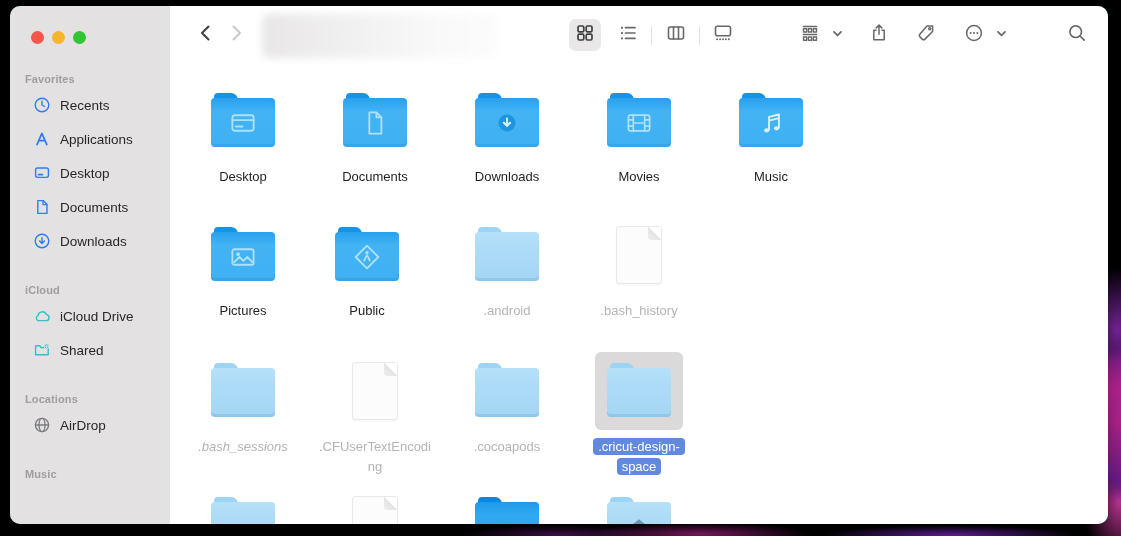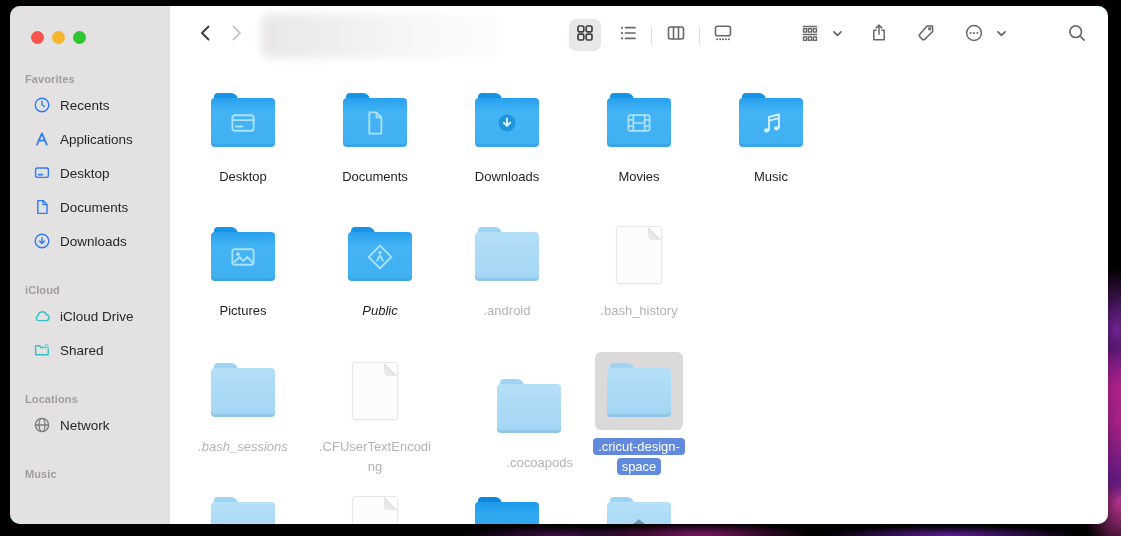--- a/index.html
+++ b/index.html
@@ -380,7 +380,7 @@
             </div>
             <div class="lblwrap"><span class="lbl">Pictures</span></div>
           </div>
-          <div class="cell" style="left: 144px; top: 210px; font-style: italic;">
+          <div class="cell" style="left: 131px; top: 210px;">
             <div class="iconbox">
               <div class="folder f-bright">
                 <div class="tab"></div>

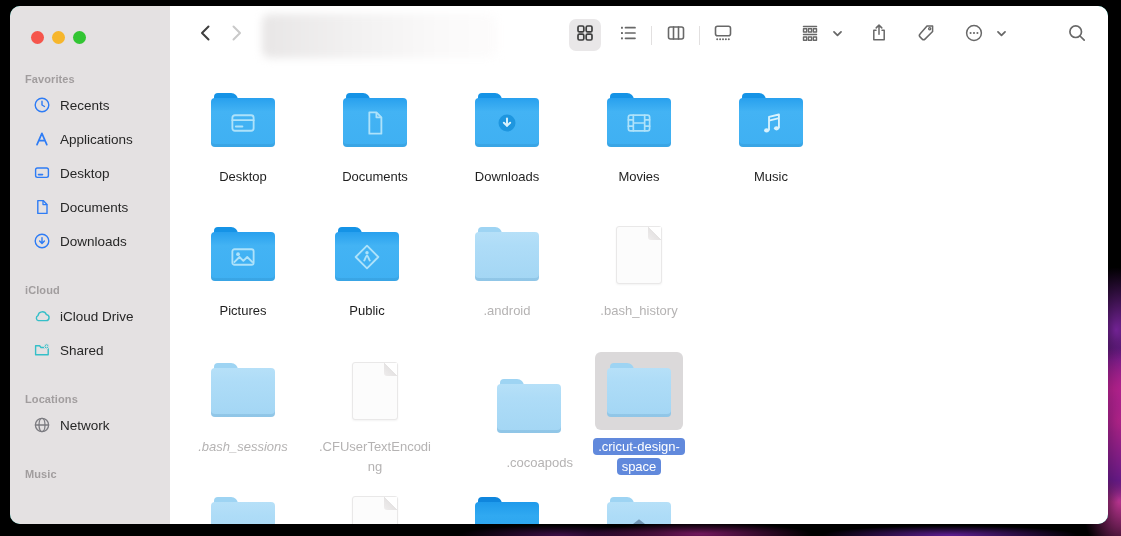--- a/index.html
+++ b/index.html
@@ -166,7 +166,7 @@
                 <path d="M2.4 9h13.2" stroke-width="1.3"></path>
               </svg>
             </span>
-            <span>Network</span>
+            <span>AirDrop</span>
           </div>
           <div class="section-label">Music</div>
           <div class="side-item"></div>

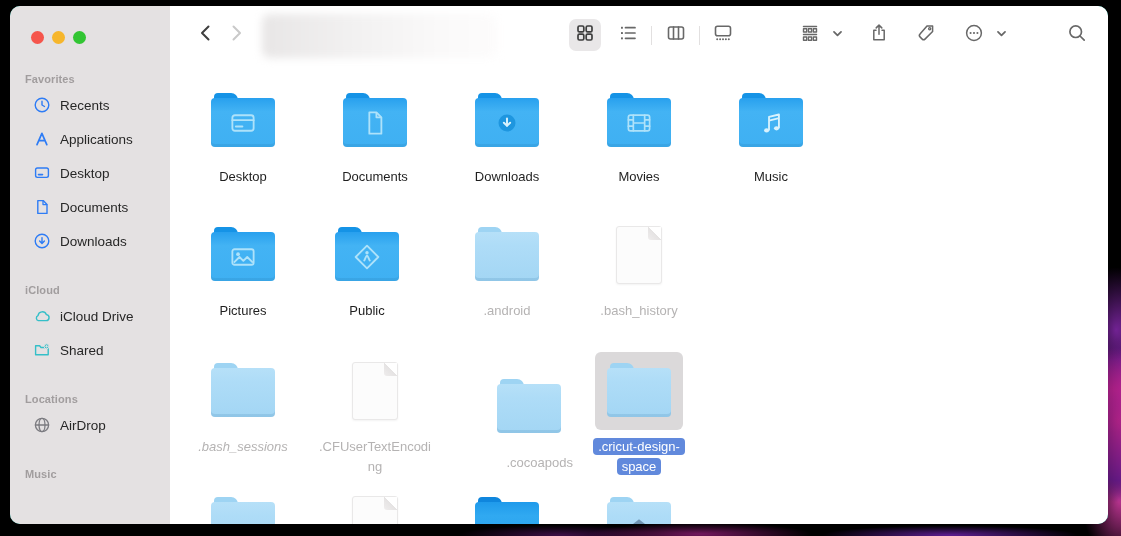--- a/index.html
+++ b/index.html
@@ -426,7 +426,7 @@
             </div>
             <div class="lblwrap"><span class="lbl lbl-hidden">.CFUserTextEncoding</span></div>
           </div>
-          <div class="cell" style="left: 271px; top: 362px; align-items: flex-end;">
+          <div class="cell" style="left: 271px; top: 346px;">
             <div class="iconbox">
               <div class="folder f-hidden">
                 <div class="tab"></div>

